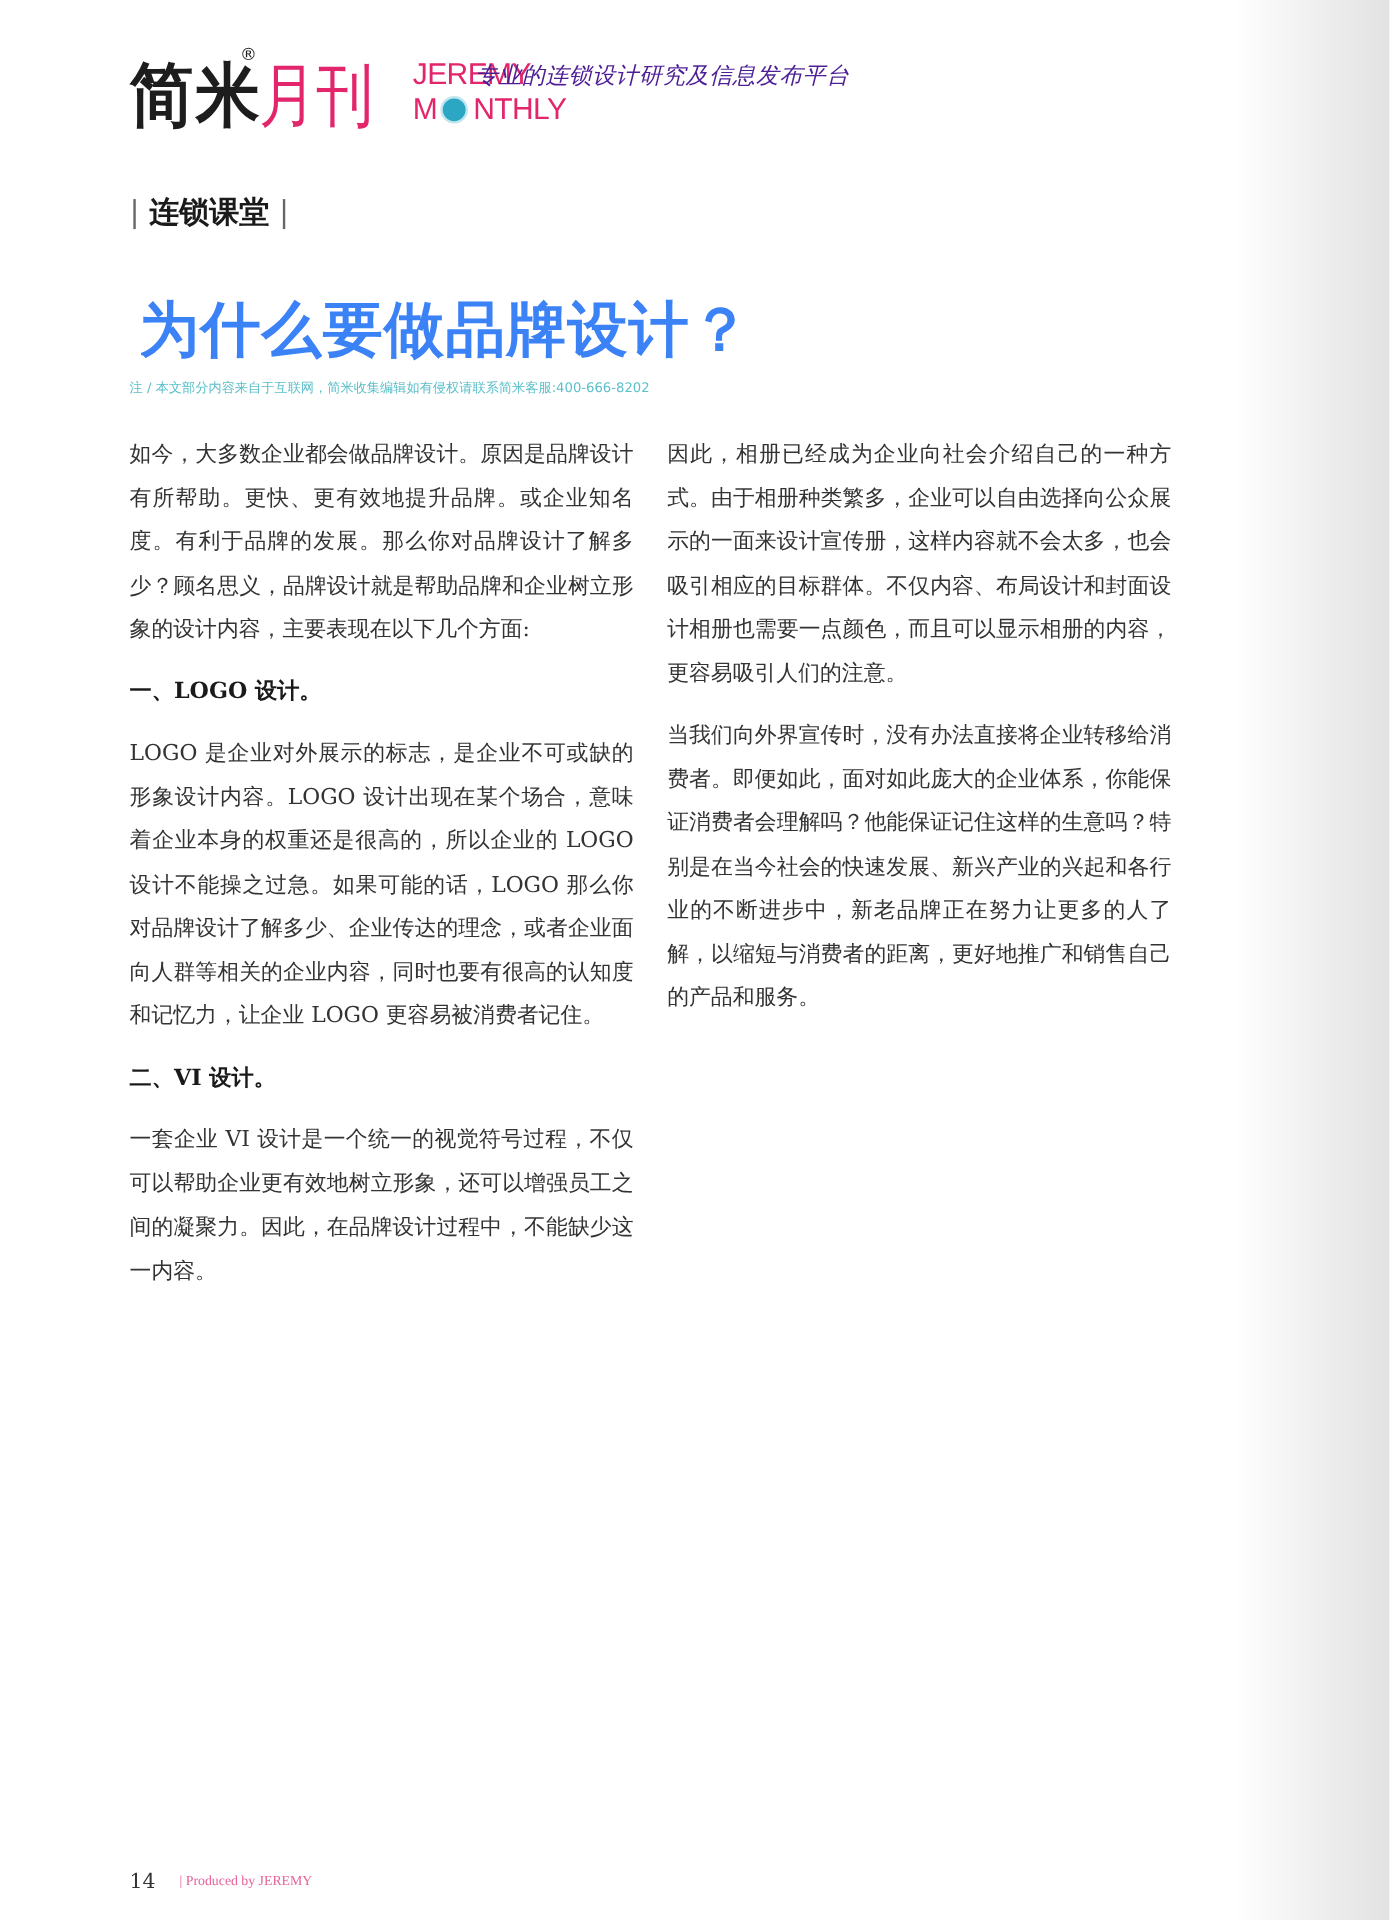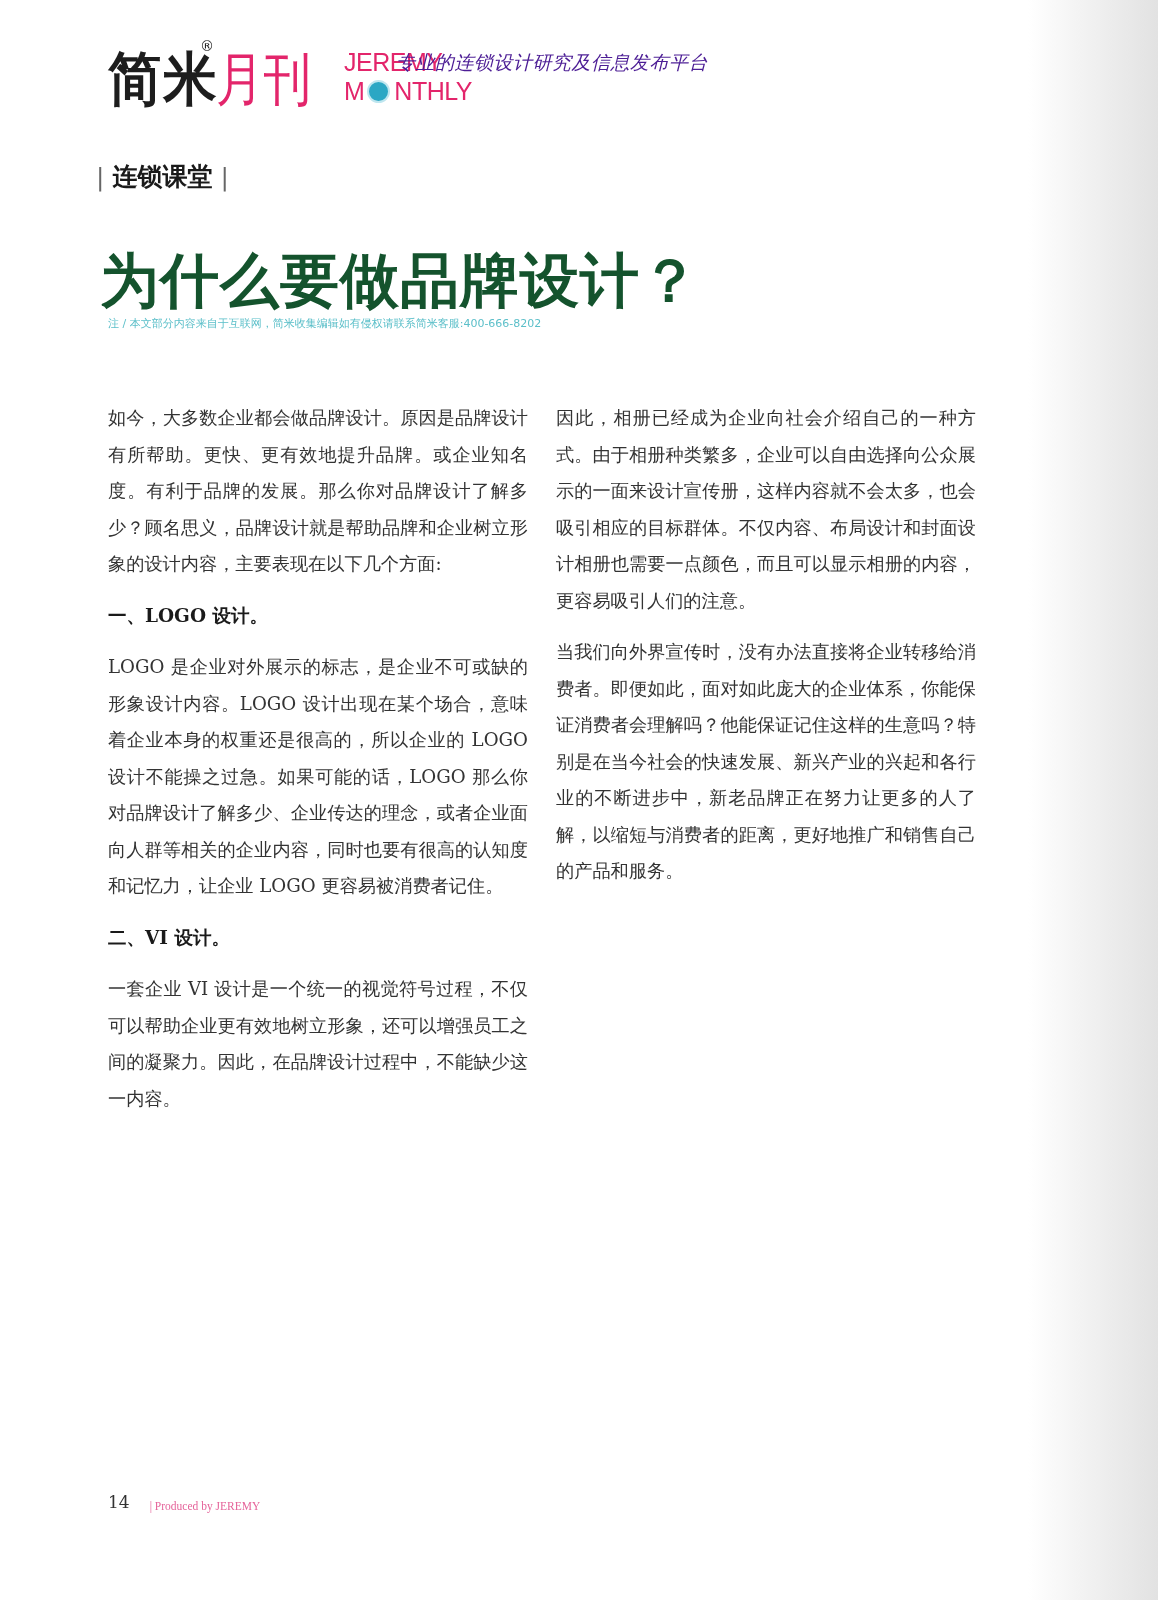--- a/index.html
+++ b/index.html
@@ -48,7 +48,7 @@
     }
     
     .section-label {
-      position: absolute; left: 96px; top: 160px;
+      position: absolute; left: 108px; top: 160px;
       font-size: 25px; font-weight: bold; color: #1a1a1a; text-align: right;
     }
     .section-label .bar { font-weight: normal; color: #666; margin: 0 8px; }

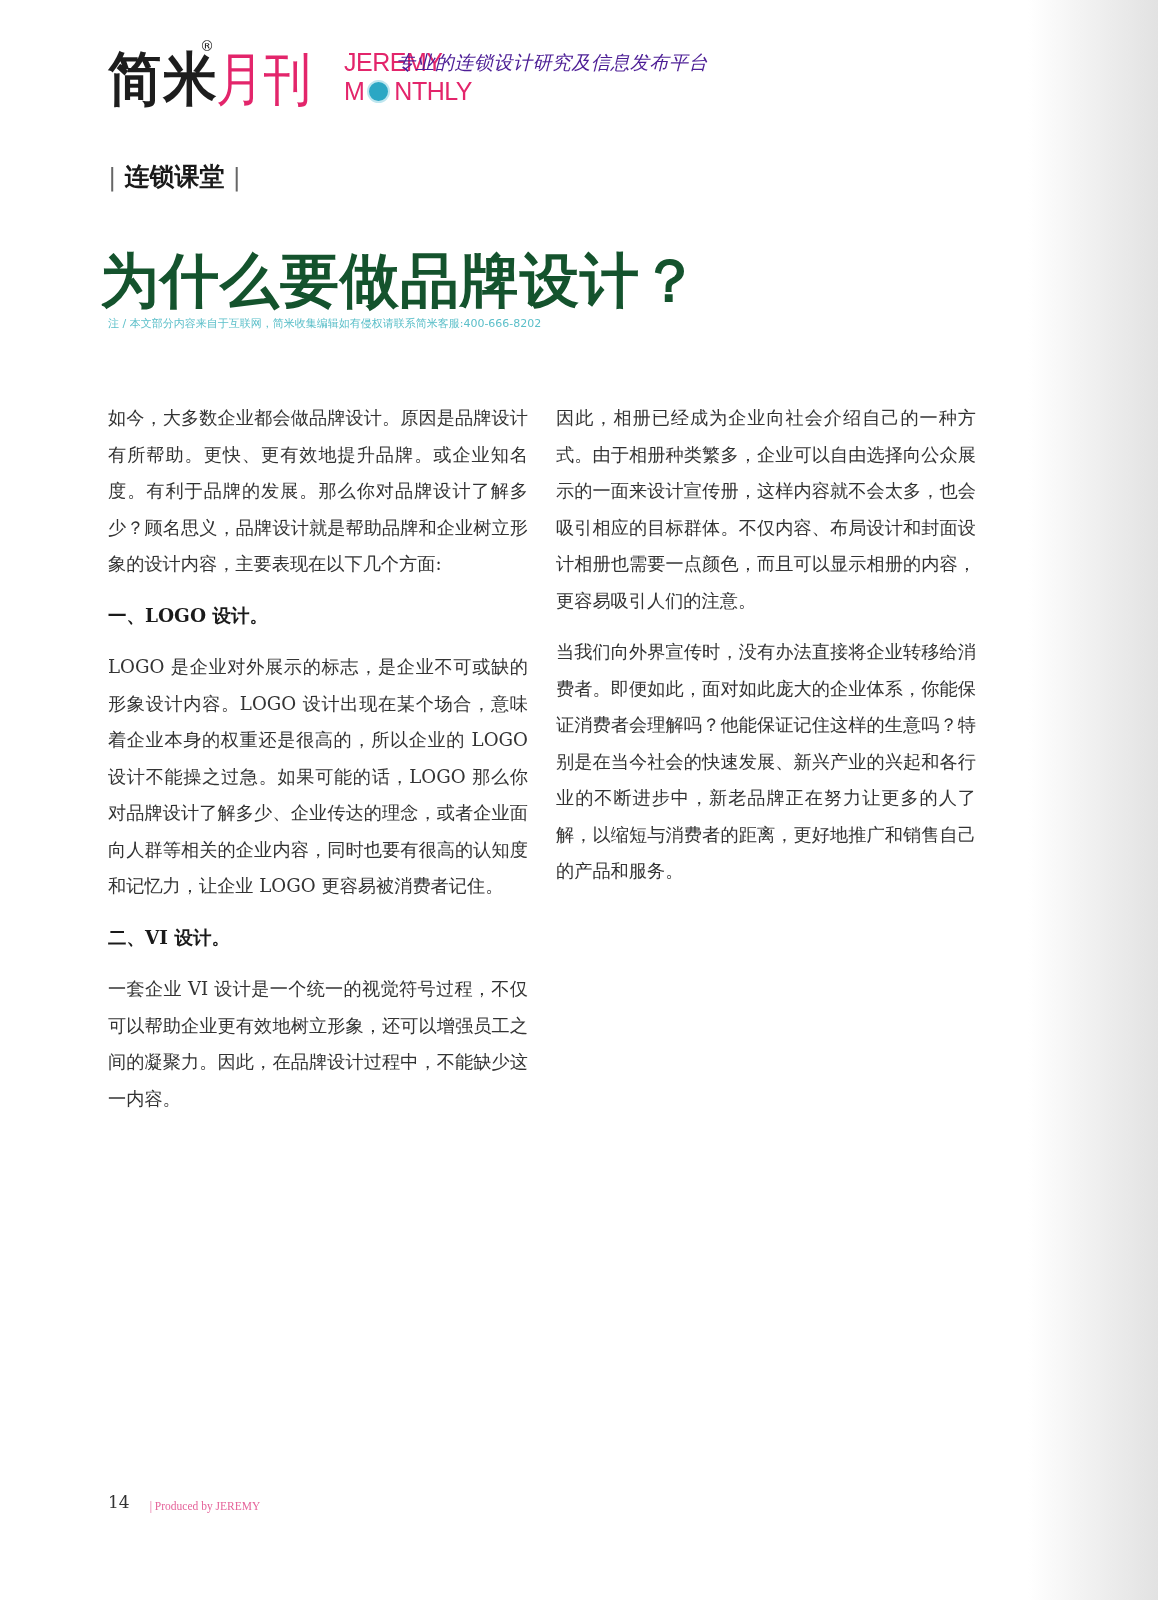--- a/index.html
+++ b/index.html
@@ -54,9 +54,9 @@
     .section-label .bar { font-weight: normal; color: #666; margin: 0 8px; }
     .section-label .bar:first-child { margin-left: 0; }
     .main-title {
-      position: absolute; left: 100px; top: 205px;
+      position: absolute; left: 116px; top: 205px;
       font-family: "DejaVu Serif", serif; font-weight: bold;
-      font-size: 59px; line-height: 72px; color: #14532d; letter-spacing: 1px;
+      font-size: 50px; line-height: 72px; color: #3b82f6; letter-spacing: 1px;
     }
     .disclaimer {
       position: absolute; left: 108px; top: 316px;

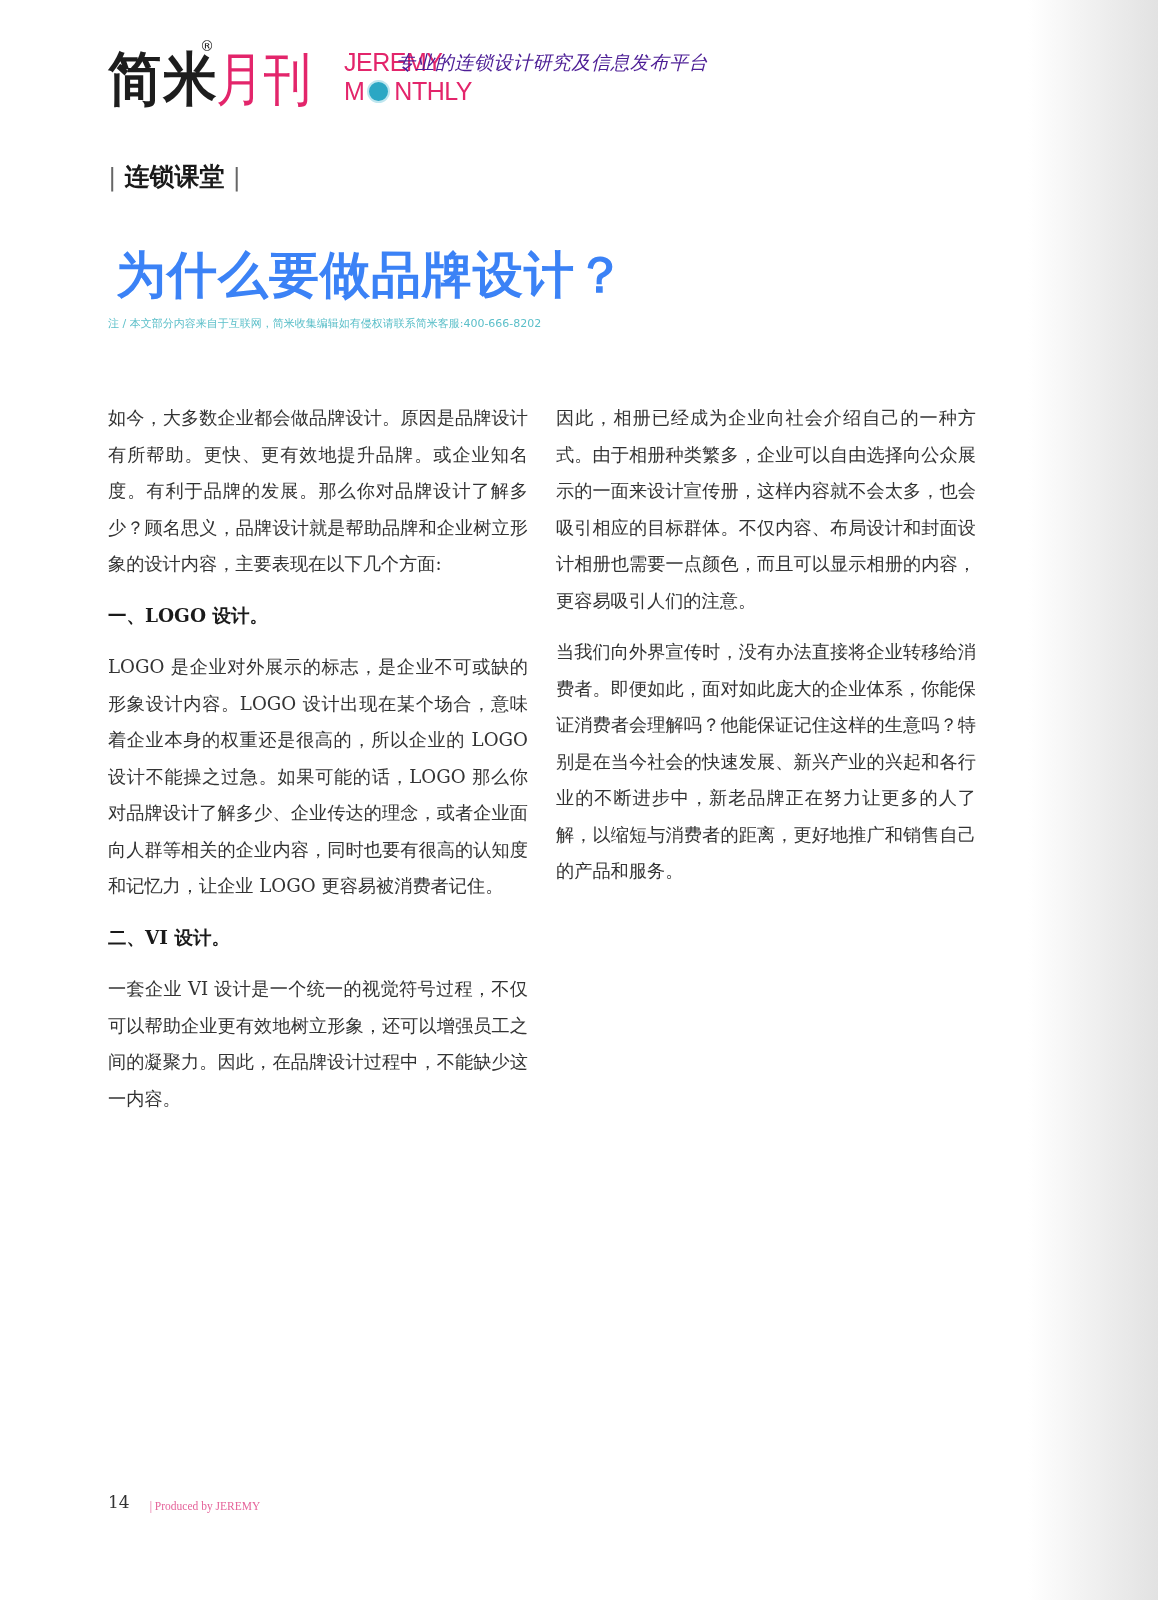--- a/index.html
+++ b/index.html
@@ -64,7 +64,7 @@
     }
     
     .column {
-      position: absolute; top: 400px; width: 420px;
+      position: absolute; top: 361px; width: 420px;
       font-size: 18.2px; line-height: 36.5px; color: #333;
       text-align: justify;
     }

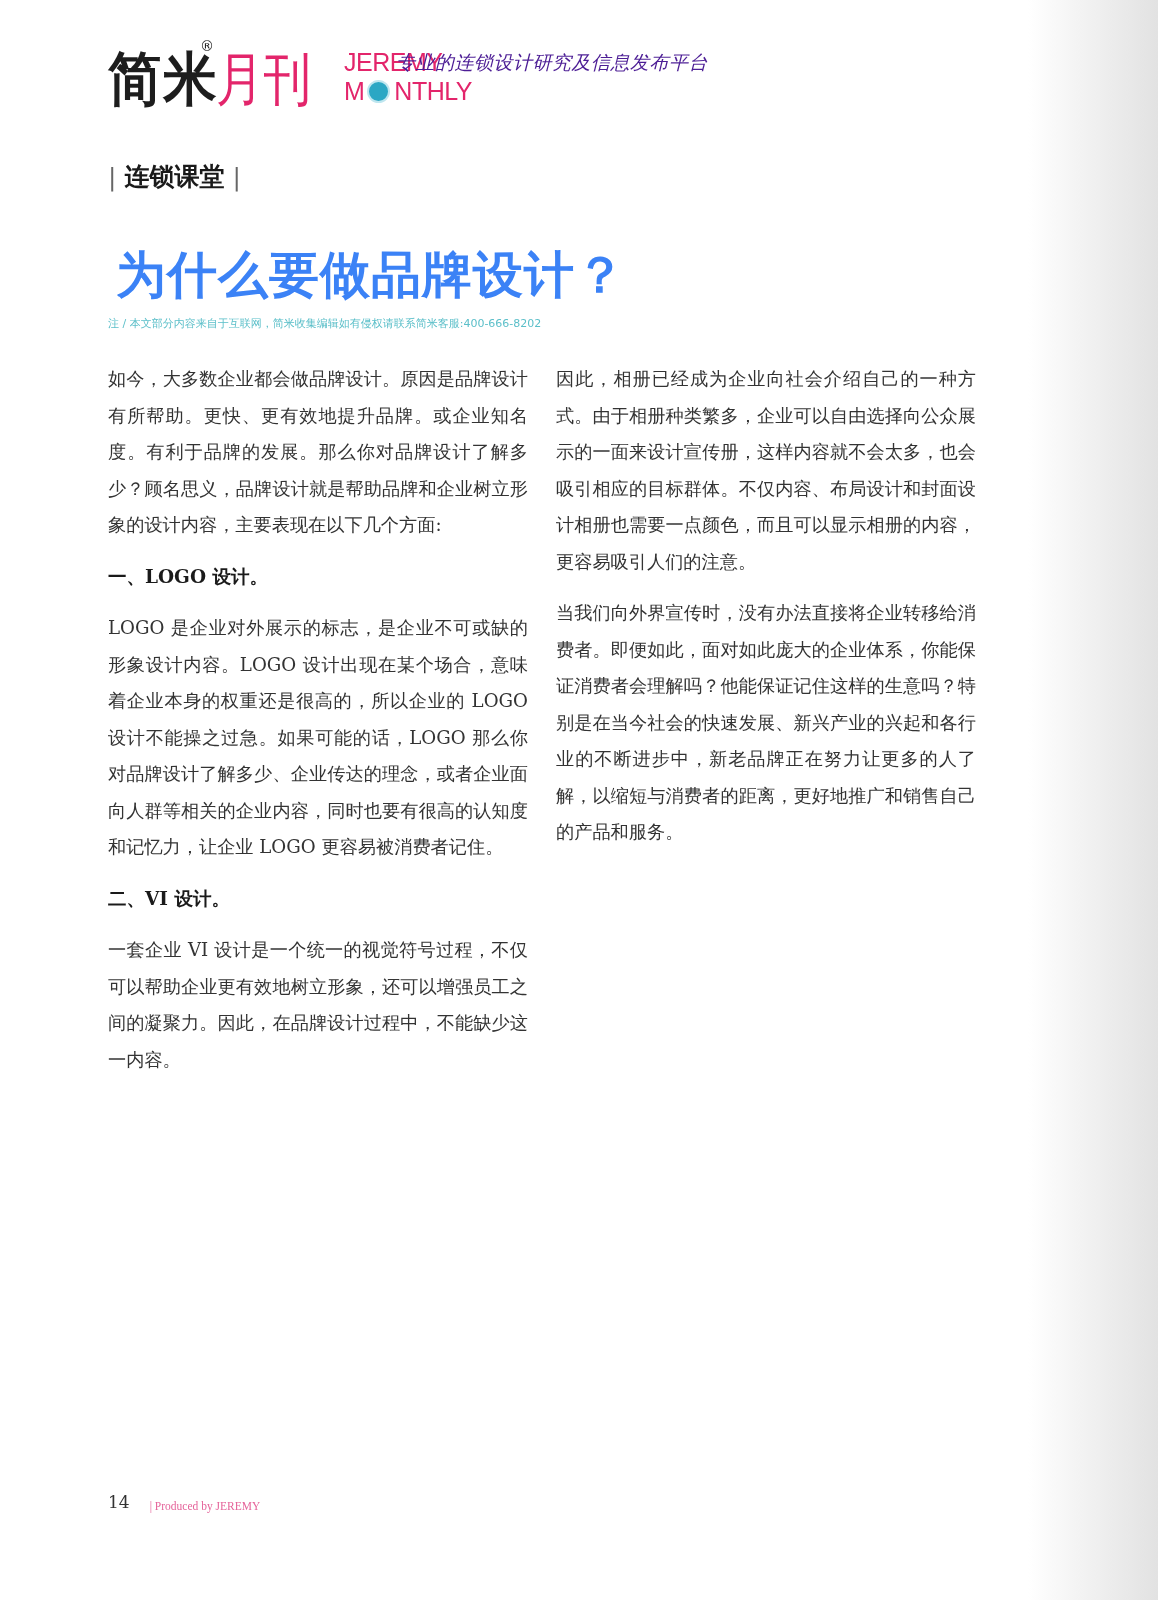--- a/index.html
+++ b/index.html
@@ -77,8 +77,8 @@
     }
     
     .footer {
-      position: absolute; left: 108px; top: 1492px;
-      display: flex; align-items: flex-end;
+      position: absolute; left: 108px; top: 1558px;
+      display: flex; align-items: center;
     }
     .page-num { font-family: "DejaVu Serif", serif; font-size: 17px; color: #333; }
     .produced {

